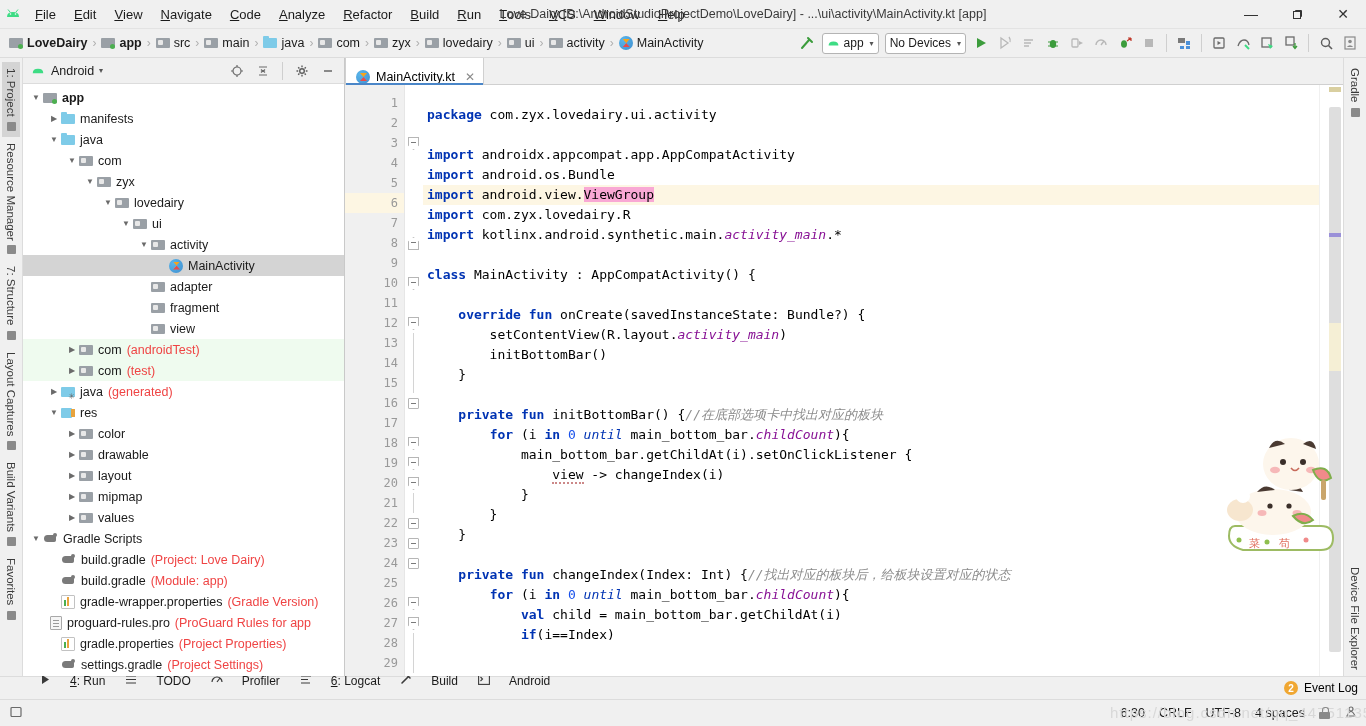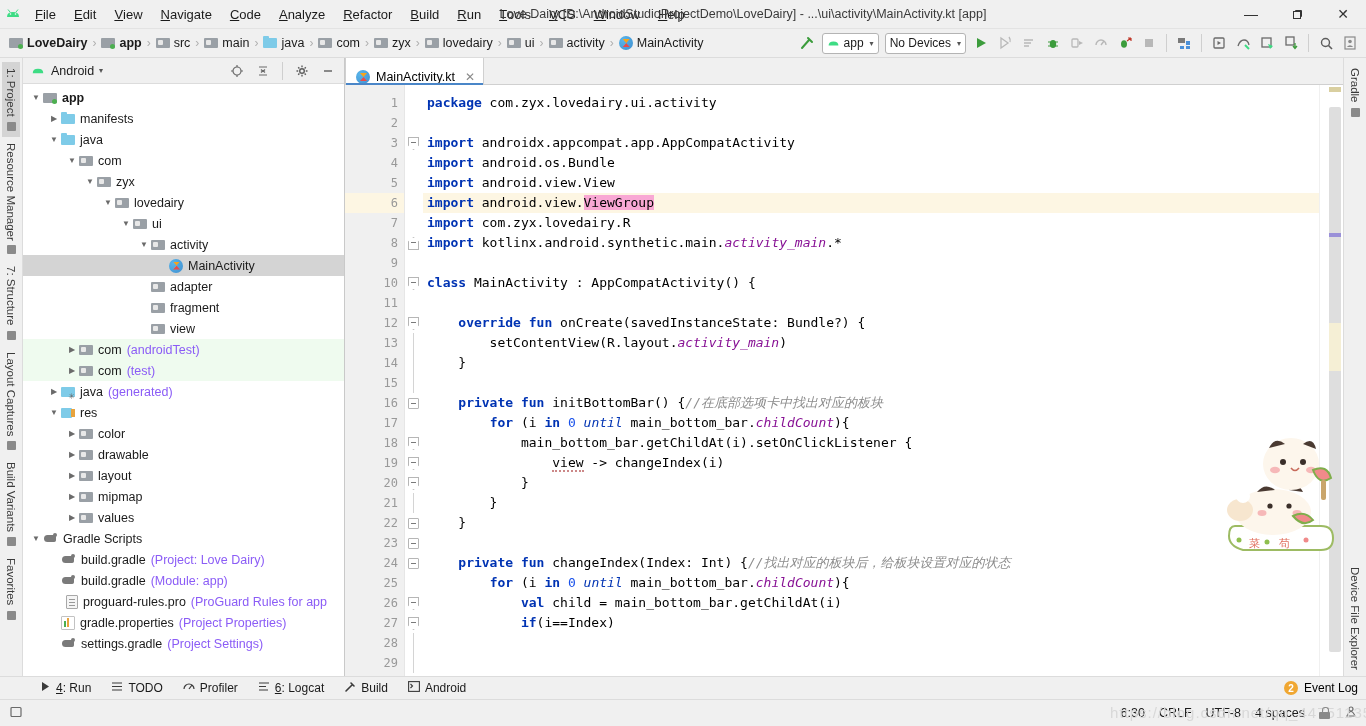--- a/index.html
+++ b/index.html
@@ -230,7 +230,7 @@
   .code-area {
     flex:1; position:relative; overflow:hidden;
     font-family:"DejaVu Sans Mono", monospace; font-size:13px;
-    padding-top:8px; background:#fff;
+    padding-top:20px; background:#fff;
   }
   .cline { height:20px; line-height:20px; white-space:pre; padding-left:4px; }
   .cline.hl { background:#fdf6e3; }

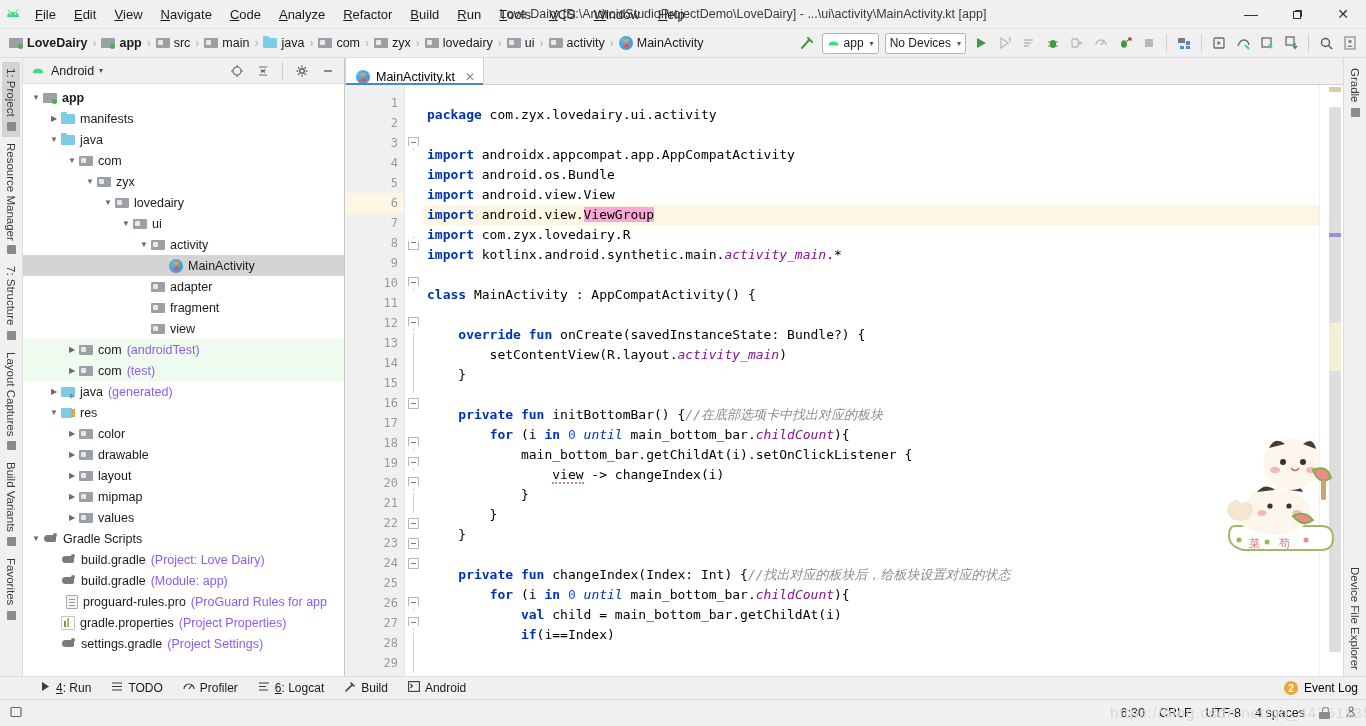--- a/index.html
+++ b/index.html
@@ -832,7 +832,6 @@
             <div class="cline">&nbsp;</div>
             <div class="cline"><span class="kw">import</span> androidx.appcompat.app.AppCompatActivity</div>
             <div class="cline"><span class="kw">import</span> android.os.Bundle</div>
-            <div class="cline"><span class="kw">import</span> android.view.View</div>
             <div class="cline hl"><span class="kw">import</span> android.view.<span class="sel">ViewGroup</span></div>
             <div class="cline"><span class="kw">import</span> com.zyx.lovedairy.R</div>
             <div class="cline"><span class="kw">import</span> kotlinx.android.synthetic.main.<span class="fieldv">activity_main</span>.*</div>

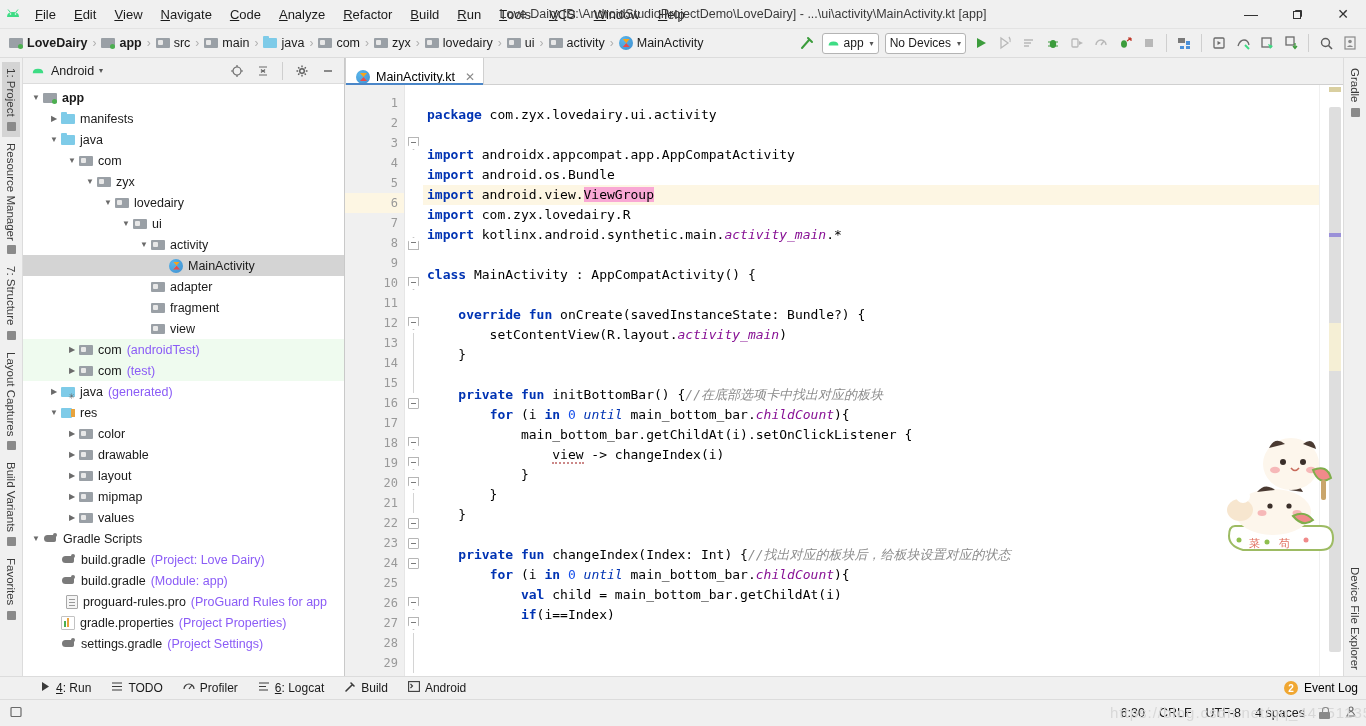--- a/index.html
+++ b/index.html
@@ -153,7 +153,7 @@
   }
   .row-label { margin-left:5px; color:#1b1b1b; }
   .row-label.bold { font-weight:bold; }
-  .row-sub { color:#8b5cf6; margin-left:5px; }
+  .row-sub { color:#ef4444; margin-left:5px; }
 
   .icon-gradle { width:15px;height:13px;flex:0 0 15px; position:relative; }
   .icon-gradle::before {

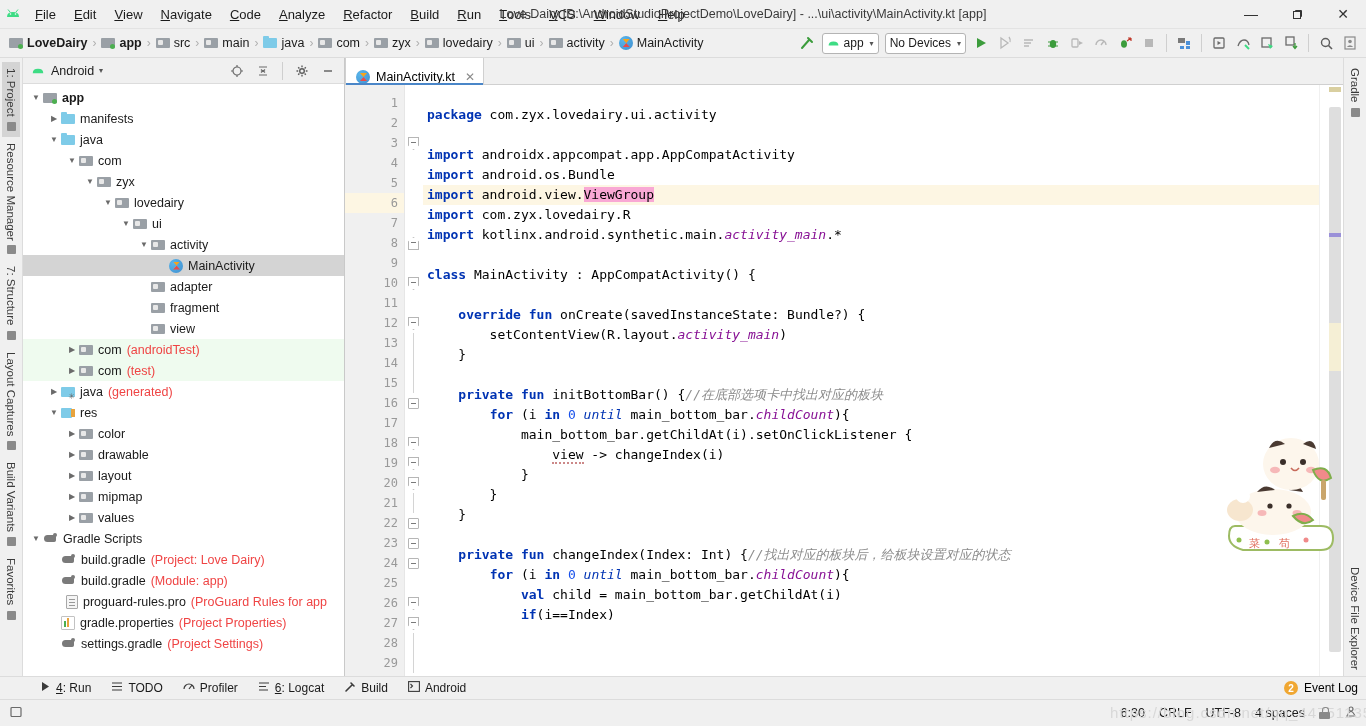--- a/index.html
+++ b/index.html
@@ -840,6 +840,7 @@
             <div class="cline">&nbsp;</div>
             <div class="cline">    <span class="kw">override</span> <span class="kw">fun</span> onCreate(savedInstanceState: Bundle?) {</div>
             <div class="cline">        setContentView(R.layout.<span class="fieldv">activity_main</span>)</div>
+            <div class="cline">        initBottomBar()</div>
             <div class="cline">    }</div>
             <div class="cline">&nbsp;</div>
             <div class="cline">    <span class="kw">private</span> <span class="kw">fun</span> initBottomBar() {<span class="cmt">//在底部选项卡中找出对应的板块</span></div>

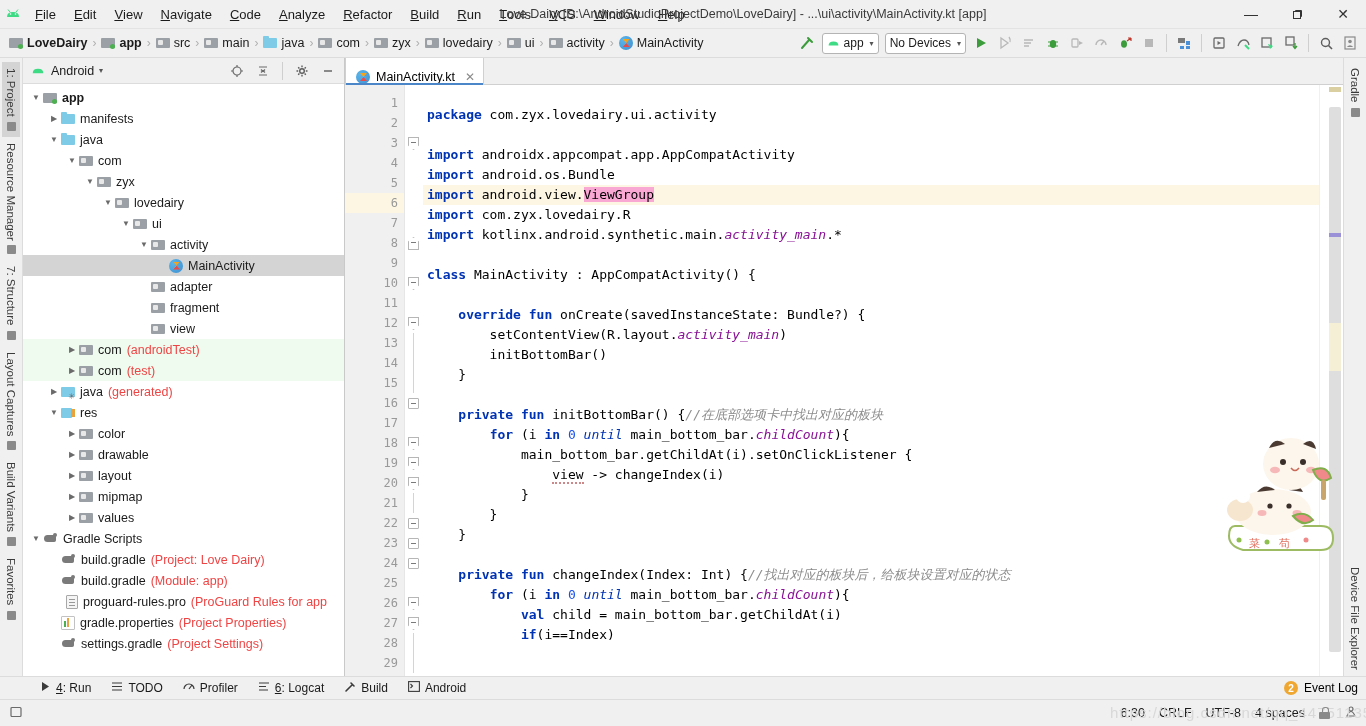--- a/index.html
+++ b/index.html
@@ -685,6 +685,12 @@
             <span class="icon-gradle"></span>
             <span class="row-label">build.gradle</span>
             <span class="row-sub">(Module: app)</span>
+          </div>
+          <div class="row" style="padding-left: 24px;">
+            <span class="twisty"></span>
+            <span class="icon-props"></span>
+            <span class="row-label">gradle-wrapper.properties</span>
+            <span class="row-sub">(Gradle Version)</span>
           </div>
           <div class="row" style="padding-left: 13px; margin-left: 16px;">
             <span class="twisty"></span>

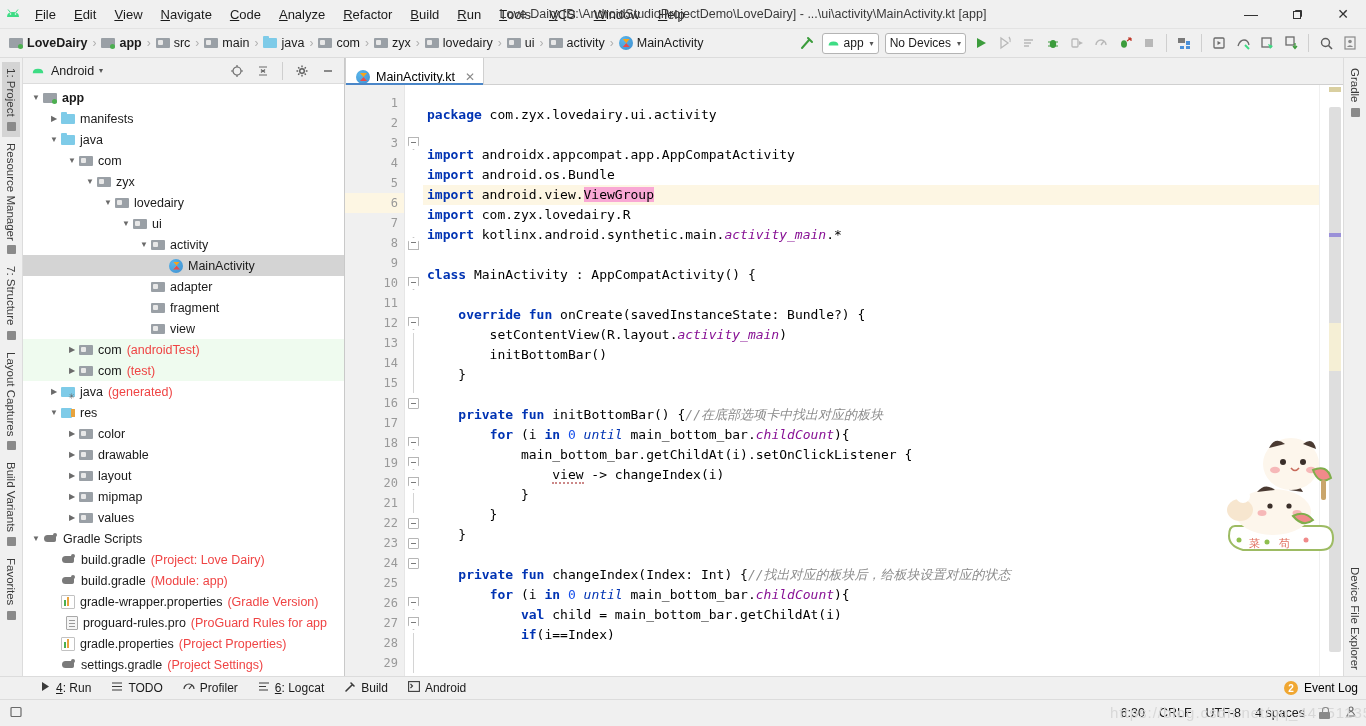--- a/index.html
+++ b/index.html
@@ -692,7 +692,7 @@
             <span class="row-label">gradle-wrapper.properties</span>
             <span class="row-sub">(Gradle Version)</span>
           </div>
-          <div class="row" style="padding-left: 13px; margin-left: 16px;">
+          <div class="row" style="padding-left: 13px;">
             <span class="twisty"></span>
             <span class="icon-doc"></span>
             <span class="row-label">proguard-rules.pro</span>

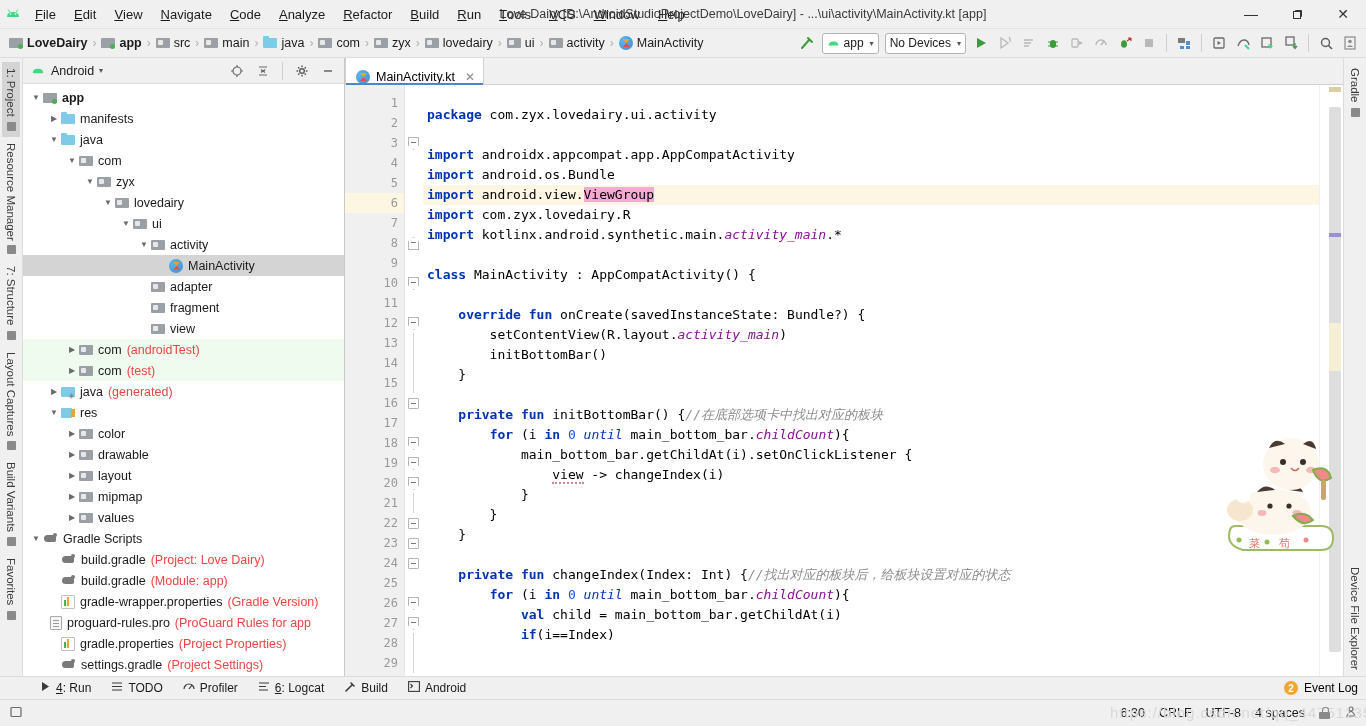--- a/index.html
+++ b/index.html
@@ -261,7 +261,7 @@
     border-top:1px solid #dcdcdc; gap:0;
   }
   .twb-item {
-    display:flex; align-items:center; gap:5px; padding:14px 10px; height:100%;
+    display:flex; align-items:flex-end; gap:19px; padding:14px 10px; height:100%;
     font-size:12px; color:#1b1b1b;
   }
   .twb-right { margin-left:auto; display:flex; align-items:center; padding-right:8px; gap:6px;}

